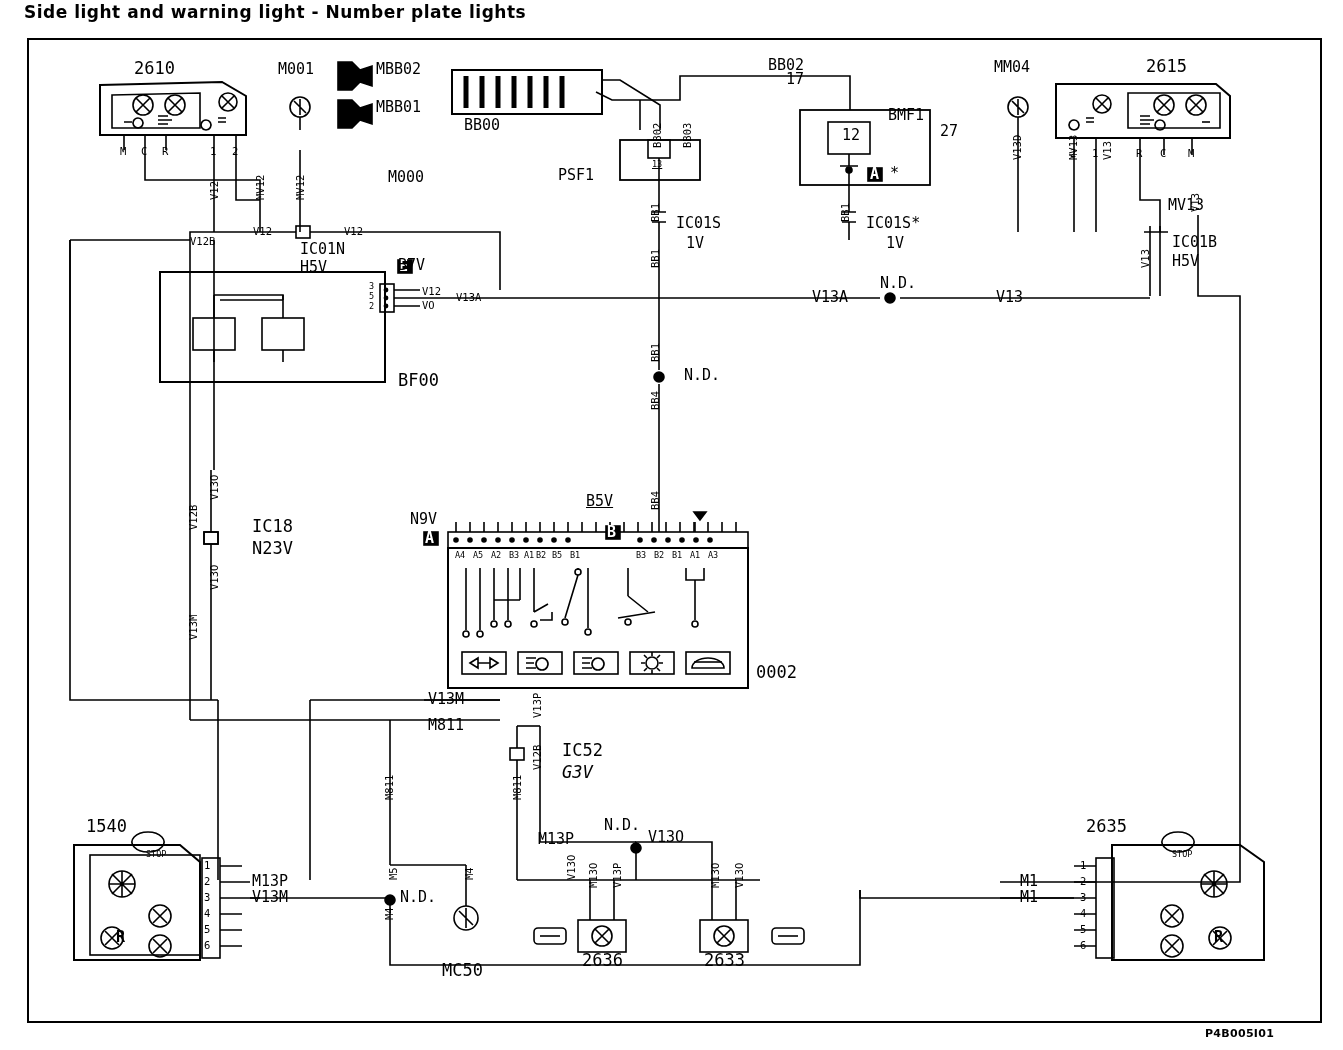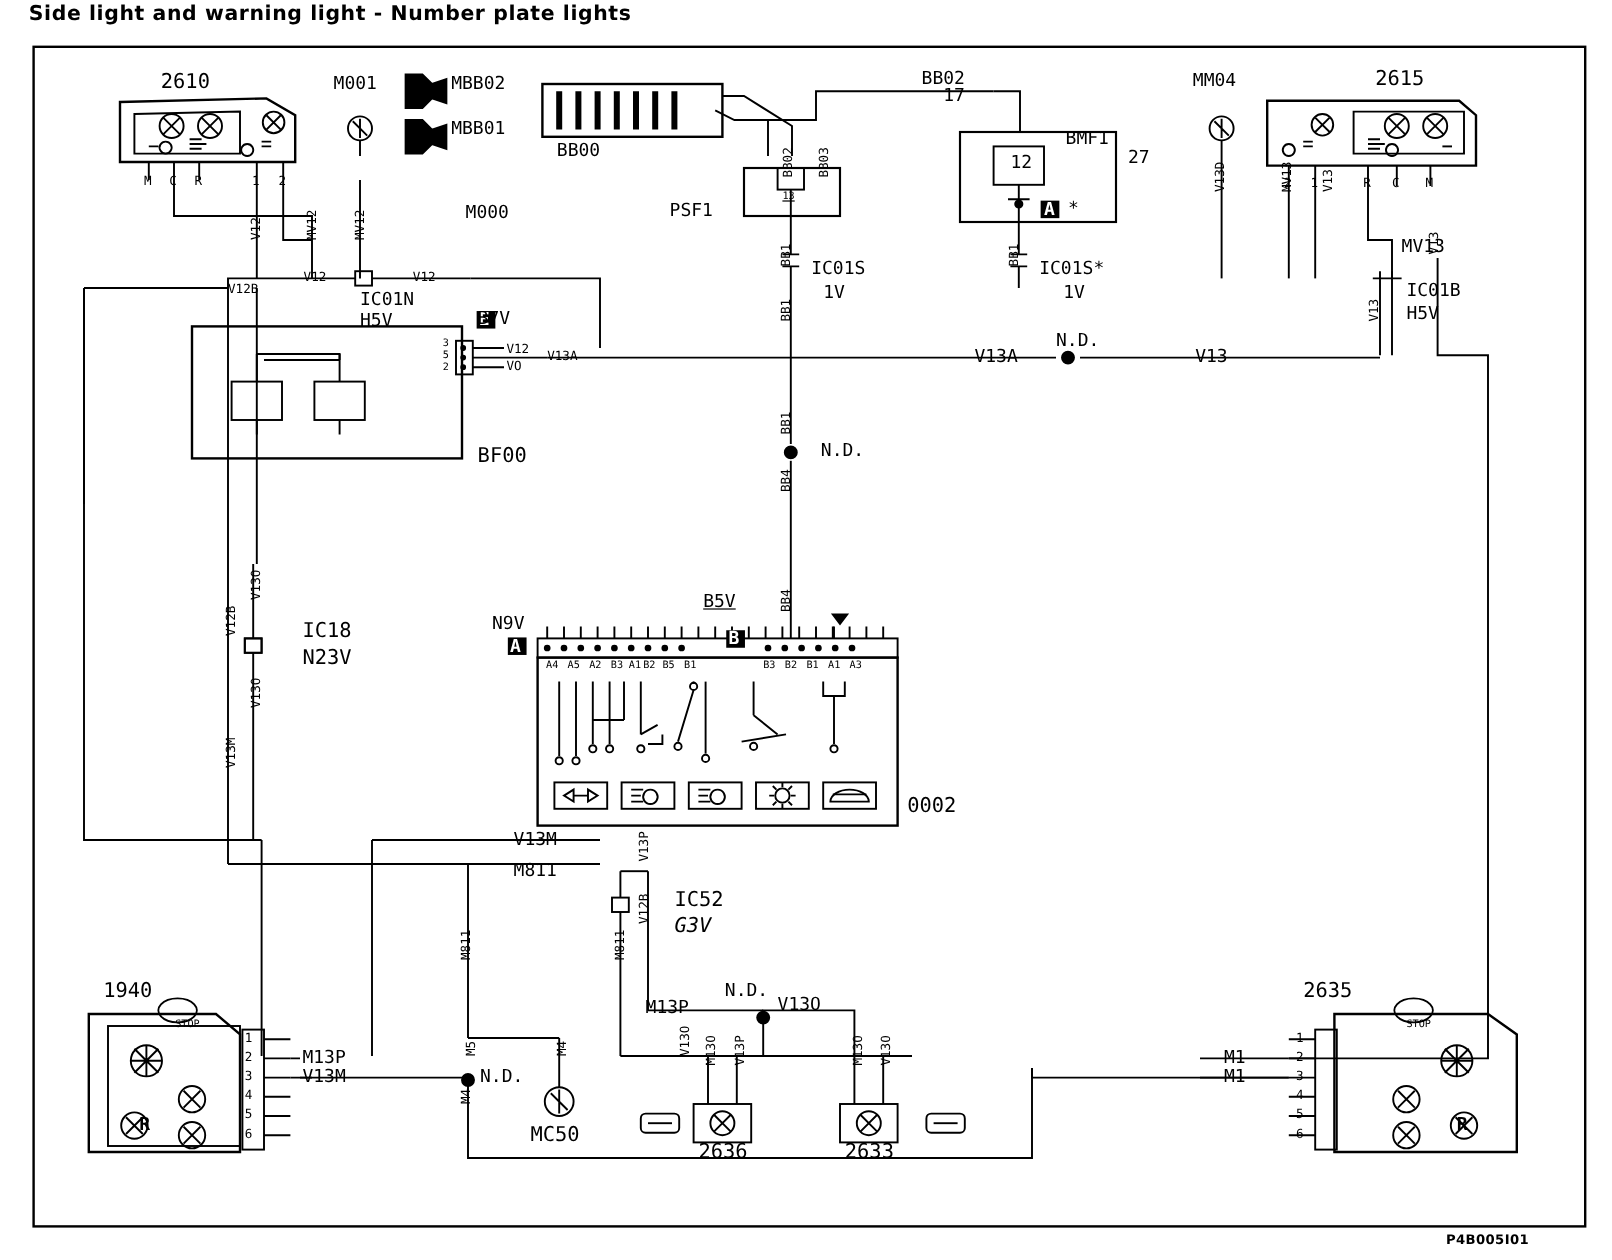--- a/index.html
+++ b/index.html
@@ -466,7 +466,7 @@
   <div class="lbl med" style="left:604px; top:818px;">N.D.</div>
   <div class="lbl med" style="left:648px; top:830px;">V13O</div>
 
-  <div class="lbl big" style="left:86px; top:818px;">1940</div>
+  <div class="lbl big" style="left:86px; top:818px;">1540</div>
   <div class="lbl big" style="left:1086px; top:818px;">2635</div>
 
   <div class="lbl xs" style="left:146px; top:850px;">STOP</div>

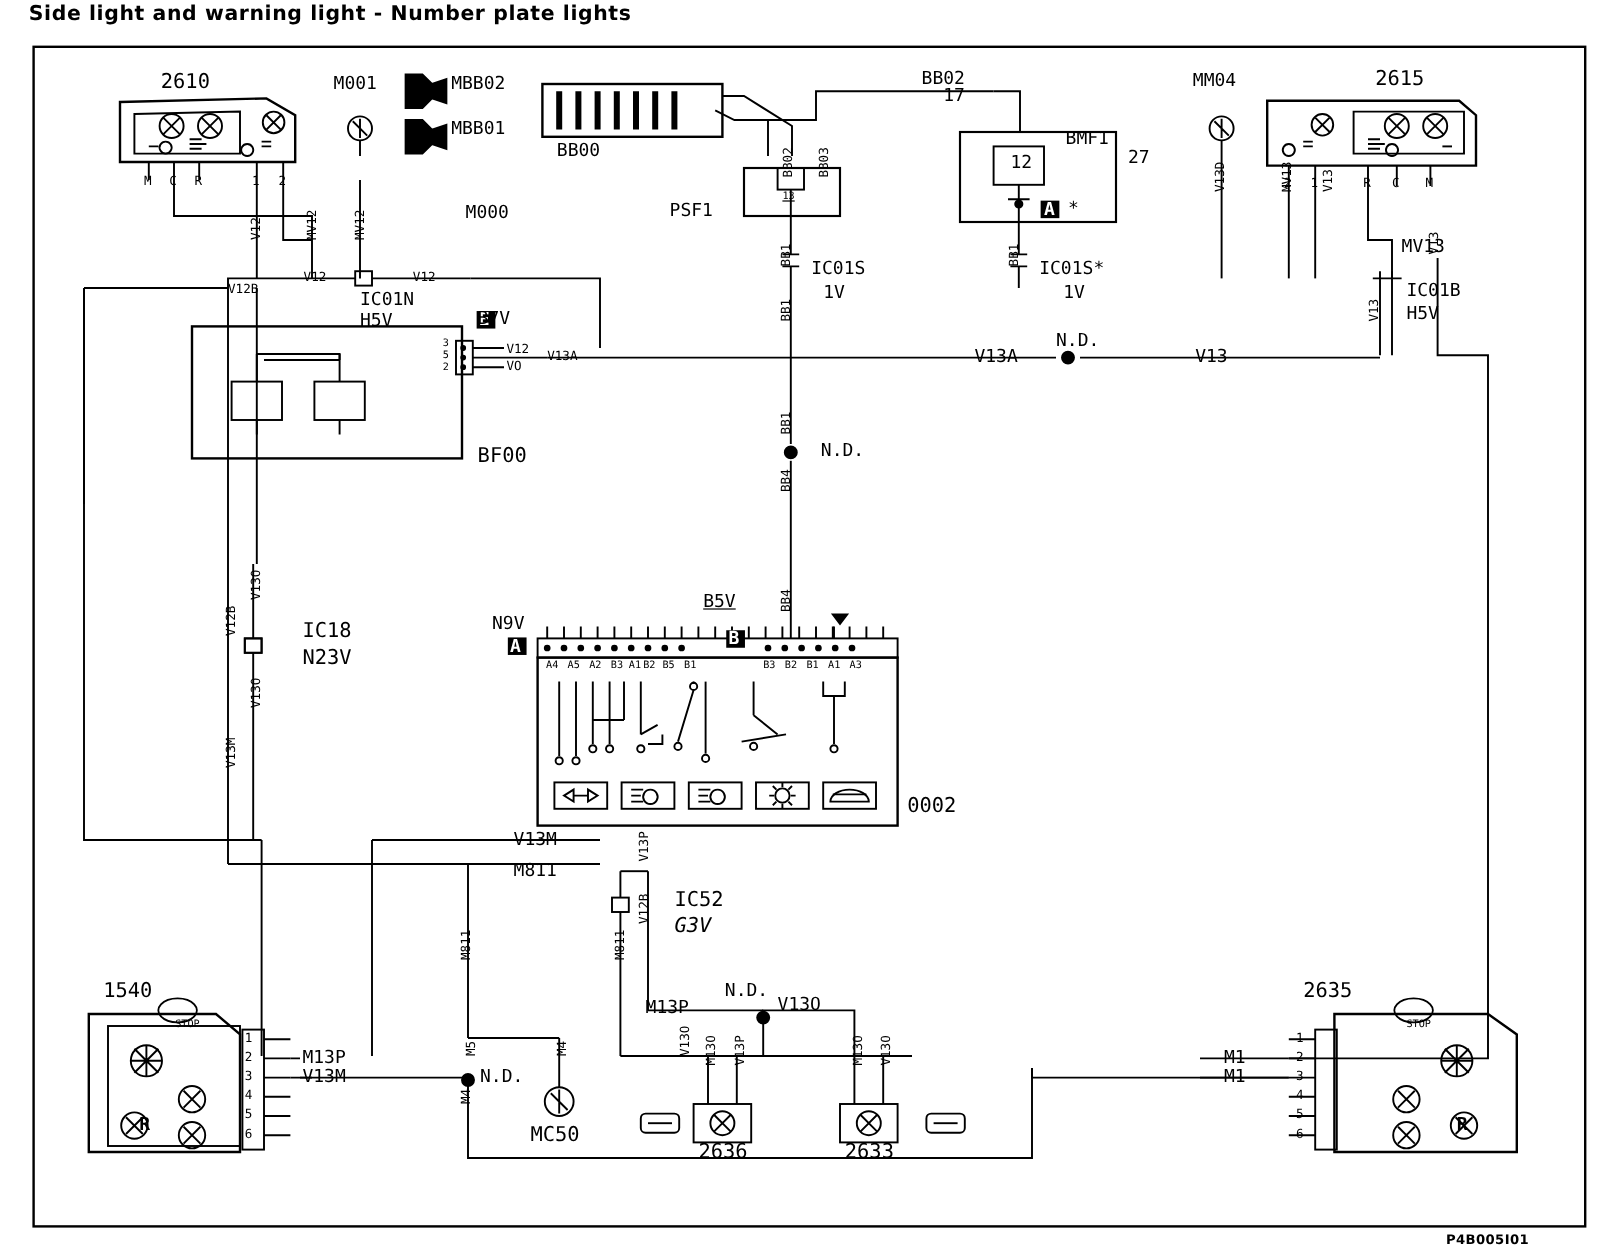--- a/index.html
+++ b/index.html
@@ -494,7 +494,7 @@
   <div class="lbl sm vert" style="left:464px; top:880px;">M4</div>
   <div class="lbl sm vert" style="left:384px; top:920px;">M4</div>
   <div class="lbl med" style="left:400px; top:890px;">N.D.</div>
-  <div class="lbl big" style="left:442px; top:938px;">MC50</div>
+  <div class="lbl big" style="left:442px; top:962px;">MC50</div>
 
   <div class="lbl sm vert" style="left:566px; top:880px;">V13O</div>
   <div class="lbl sm vert" style="left:588px; top:888px;">M13O</div>

